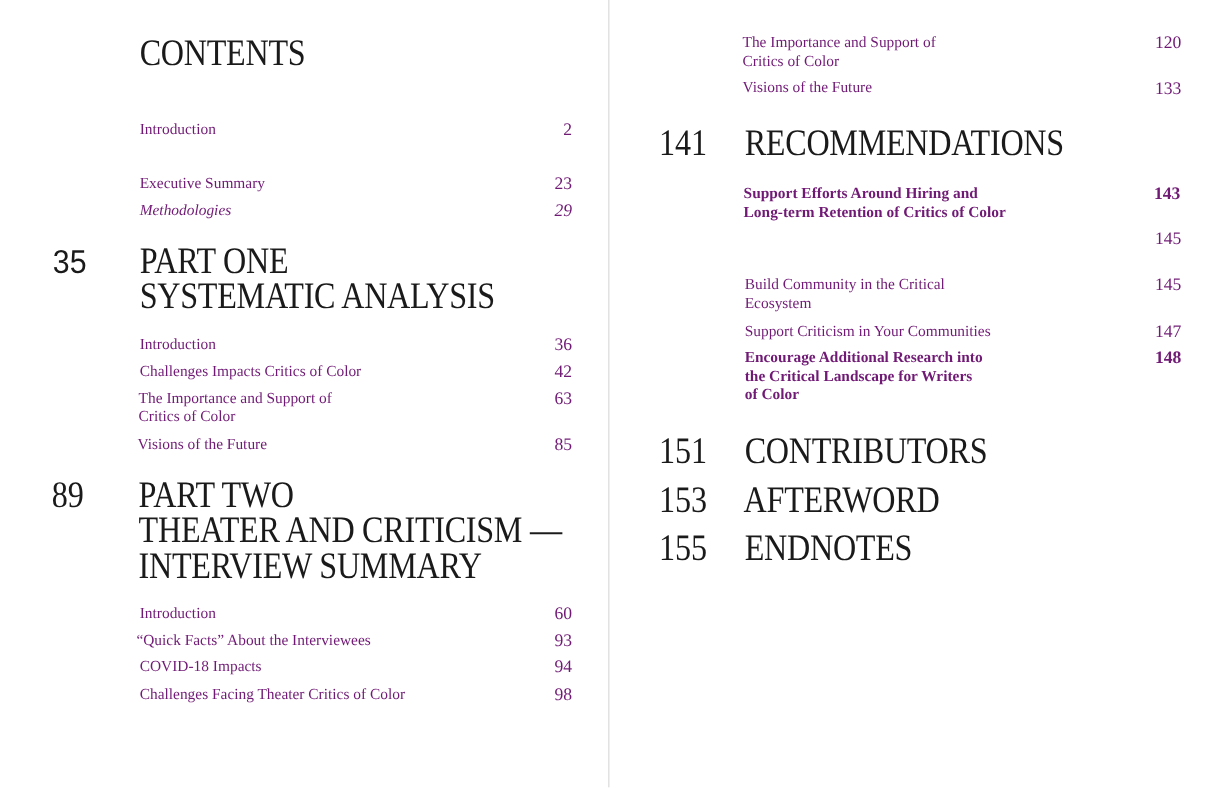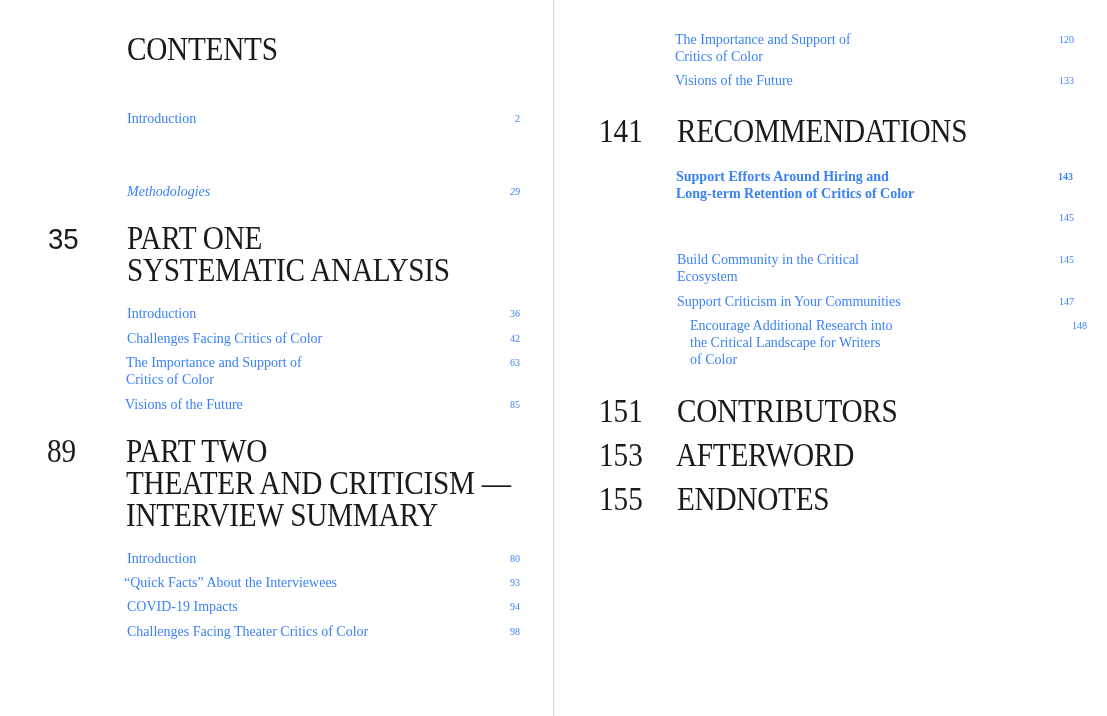--- a/index.html
+++ b/index.html
@@ -74,7 +74,7 @@
       position: absolute;
       font-size: 14px;
       line-height: 17px;
-      color: #3b82f6;
+      color: #701a75;
     }
     .entry .label {
       position: absolute;

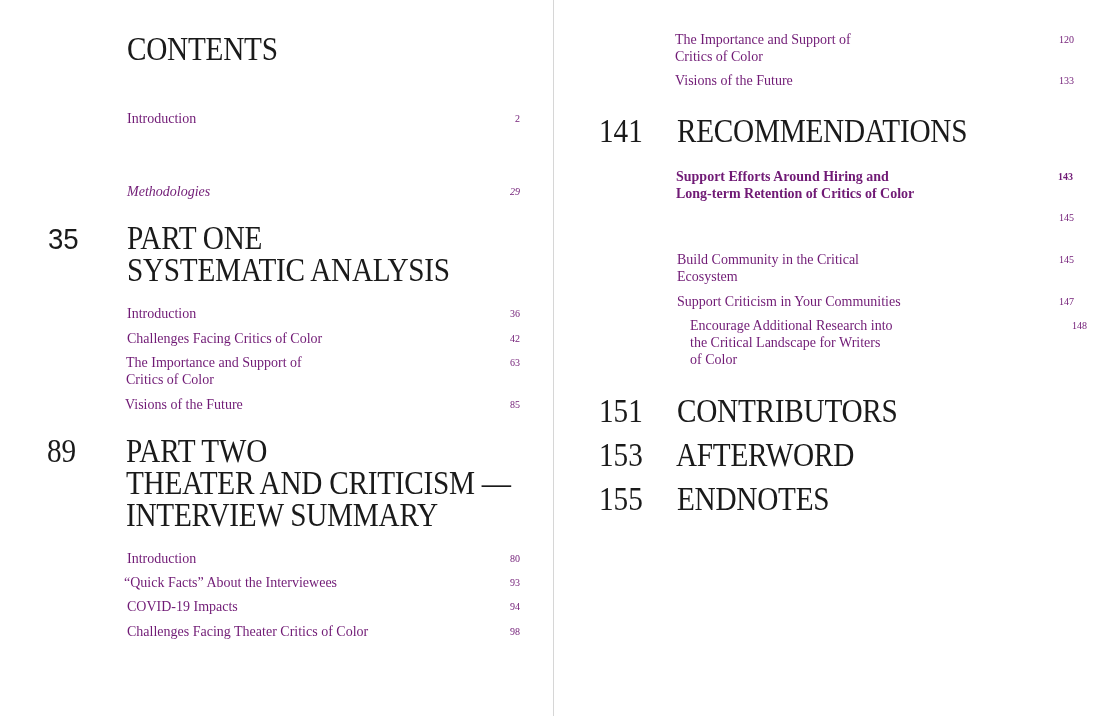--- a/index.html
+++ b/index.html
@@ -86,7 +86,7 @@
       position: absolute;
       top: 0;
       right: 0;
-      font-size: 10px;
+      font-size: 16px;
       text-align: center;
     }
   </style>

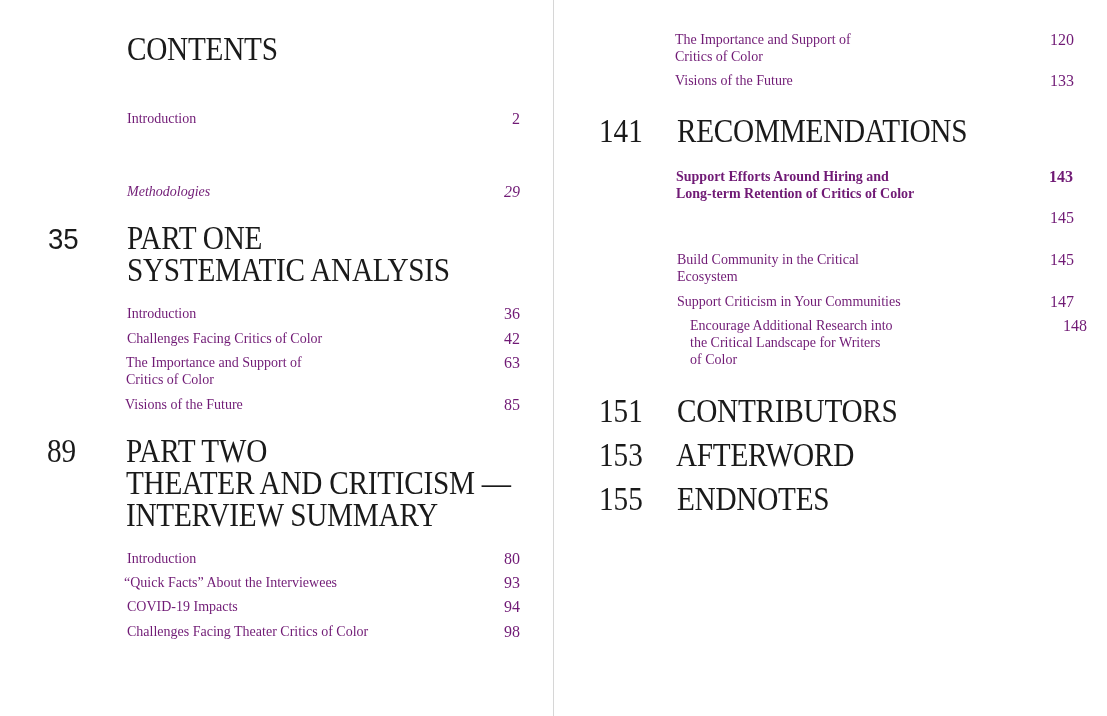--- a/index.html
+++ b/index.html
@@ -105,6 +105,10 @@
       <span class="label">Introduction</span>
       <span class="pg">2</span>
     </div>
+    <div class="entry" style="left:112px; top:159px; width:393px; height:17px;">
+      <span class="label">Executive Summary</span>
+      <span class="pg">23</span>
+    </div>
     <div class="entry" style="left:112px; top:183px; width:393px; height:17px;font-style:italic;">
       <span class="label">Methodologies</span>
       <span class="pg">29</span>

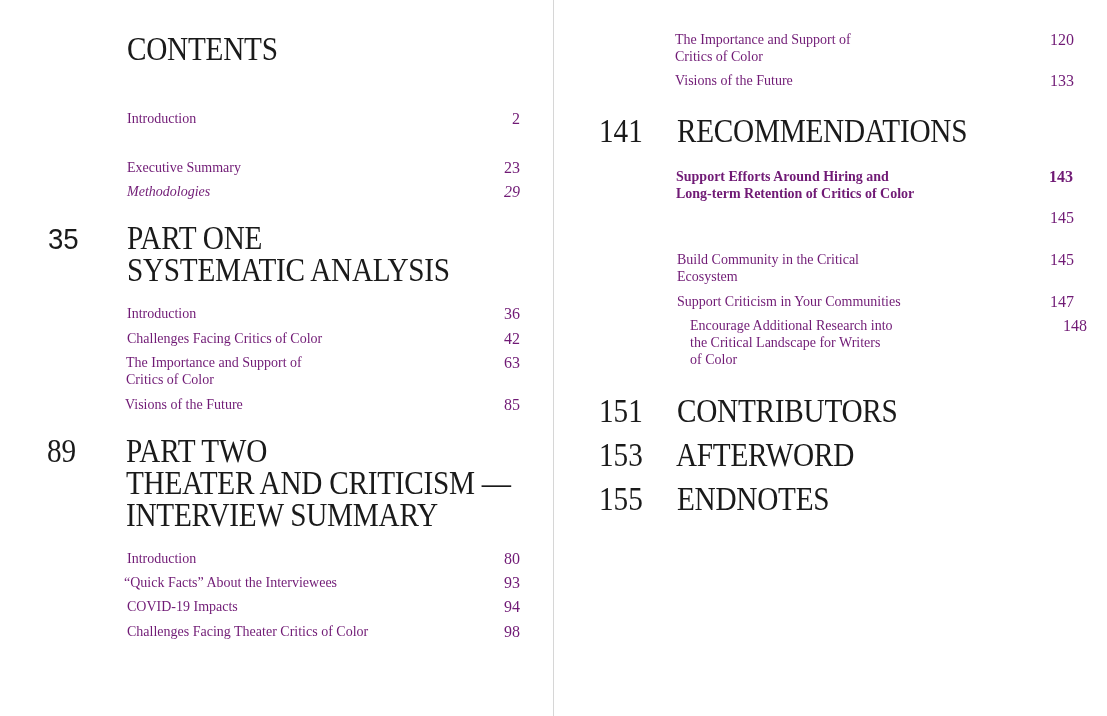--- a/index.html
+++ b/index.html
@@ -199,7 +199,7 @@
       <span class="label">Support Criticism in Your Communities</span>
       <span class="pg">147</span>
     </div>
-    <div class="entry" style="left:136px; top:317px; width:397px; height:51px;">
+    <div class="entry" style="left:123px; top:317px; width:397px; height:51px;font-weight:bold;">
       <span class="label">Encourage Additional Research into
 the Critical Landscape for Writers
 of Color</span>

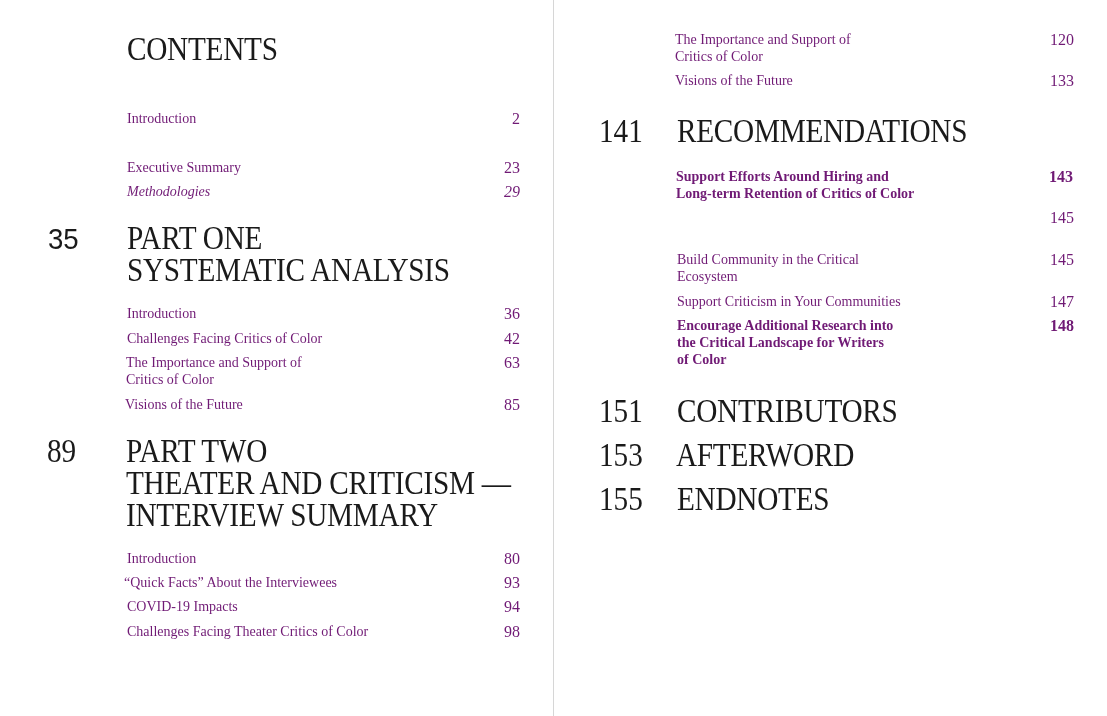--- a/index.html
+++ b/index.html
@@ -125,7 +125,7 @@
       <span class="pg">36</span>
     </div>
     <div class="entry" style="left:112px; top:330px; width:393px; height:17px;">
-      <span class="label">Challenges Facing Critics of Color</span>
+      <span class="label">Challenges Impacts Critics of Color</span>
       <span class="pg">42</span>
     </div>
     <div class="entry" style="left:111px; top:354px; width:394px; height:34px;">

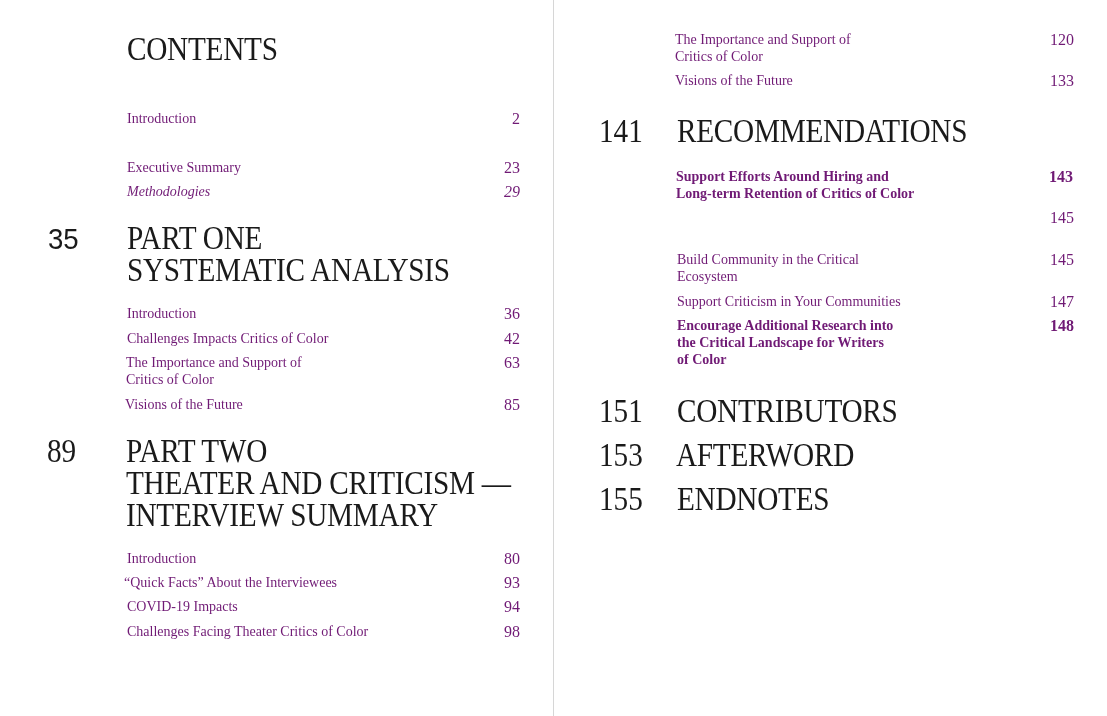--- a/index.html
+++ b/index.html
@@ -147,7 +147,7 @@
 
     <div class="entry" style="left:112px; top:550px; width:393px; height:17px;">
       <span class="label">Introduction</span>
-      <span class="pg">80</span>
+      <span class="pg">60</span>
     </div>
     <div class="entry" style="left:109px; top:574px; width:396px; height:17px;">
       <span class="label">“Quick Facts” About the Interviewees</span>

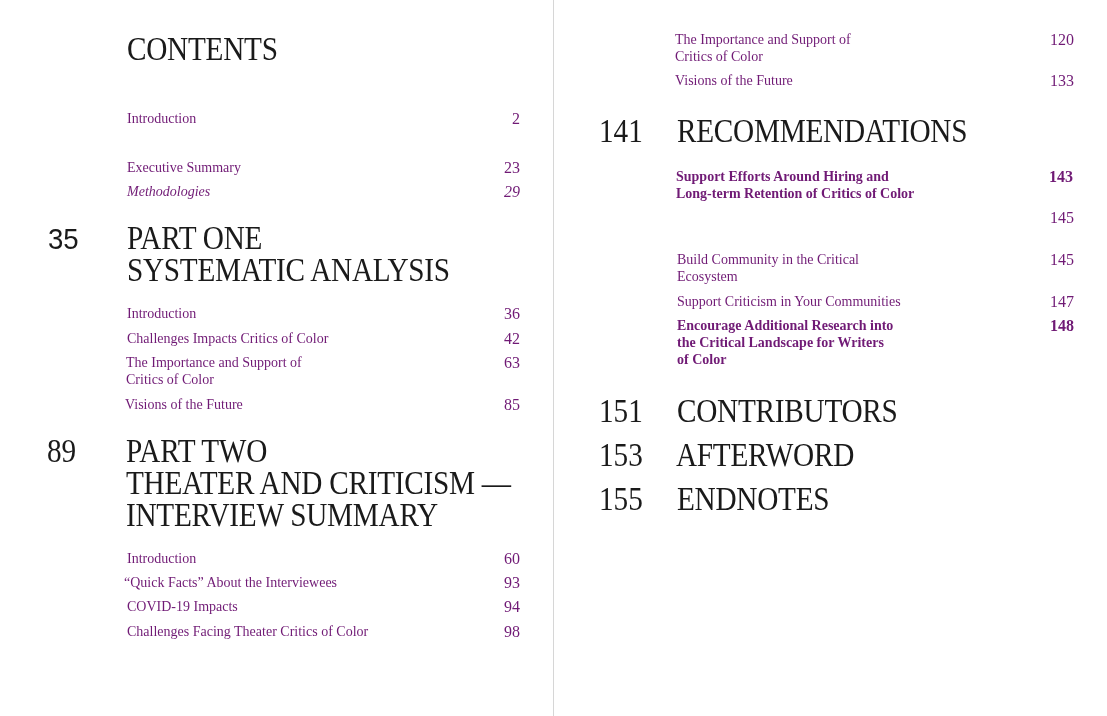--- a/index.html
+++ b/index.html
@@ -154,7 +154,7 @@
       <span class="pg">93</span>
     </div>
     <div class="entry" style="left:112px; top:598px; width:393px; height:17px;">
-      <span class="label">COVID-19 Impacts</span>
+      <span class="label">COVID-18 Impacts</span>
       <span class="pg">94</span>
     </div>
     <div class="entry" style="left:112px; top:623px; width:393px; height:17px;">

